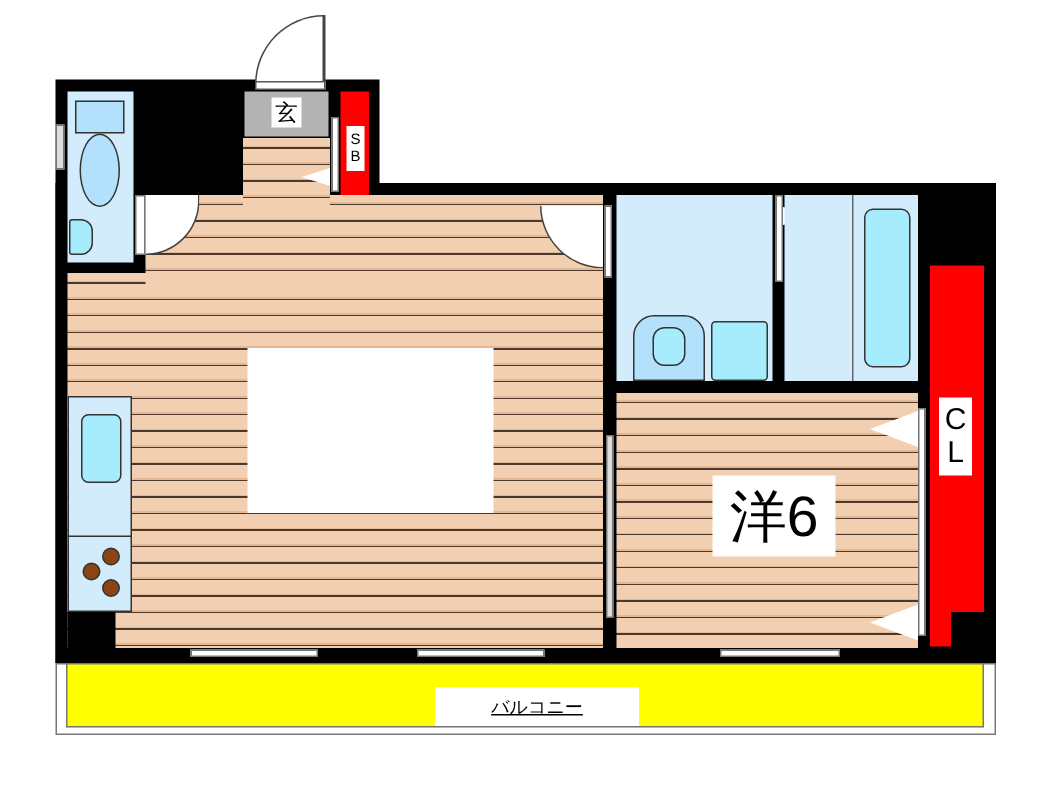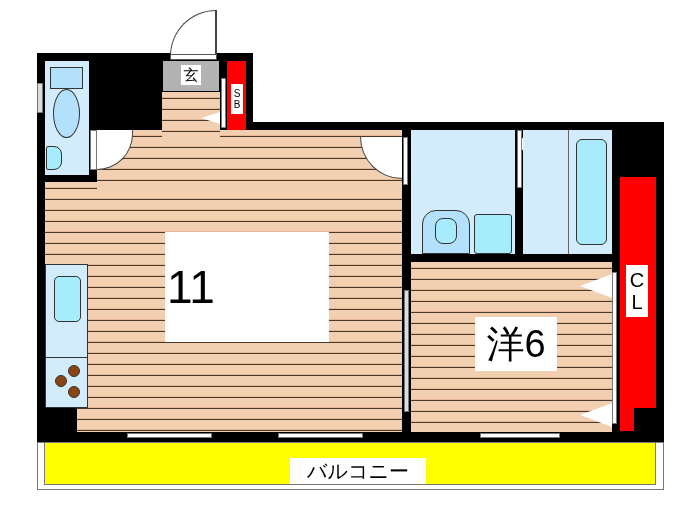--- a/index.html
+++ b/index.html
@@ -60,7 +60,6 @@
 <div class="abs wall" style="left:45px;top:408px;width:32px;height:24px;"></div>
 
 <div class="abs label" style="left:165px;top:232px;width:164px;height:110px;flex-direction:column;align-items:flex-start;padding-left:2px;font-size:46px;line-height:52px;">
-  <span>11</span>
 </div>
 
 <div class="abs wet" style="left:411px;top:130px;width:104px;height:124px;"></div>

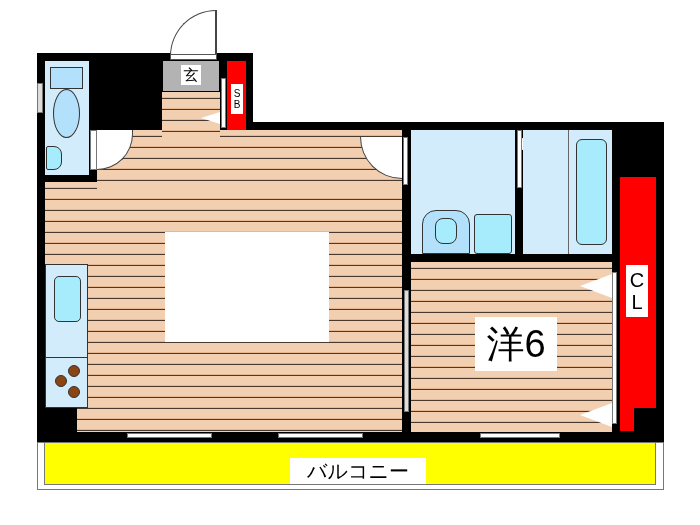--- a/index.html
+++ b/index.html
@@ -93,6 +93,6 @@
 
 <div class="abs" style="left:37px;top:442px;width:627px;height:48px;background:#fff;border:1px solid #777;"></div>
 <div class="abs" style="left:44px;top:442px;width:612px;height:43px;background:#ffff00;border:1px solid #777;"></div>
-<div class="abs label" style="left:290px;top:458px;width:136px;height:26px;font-size:20px;">バルコニー</div>
+<div class="abs label" style="left:290px;top:458px;width:136px;height:26px;font-size:12px;text-decoration:underline;">バルコニー</div>
 
 </body></html>

